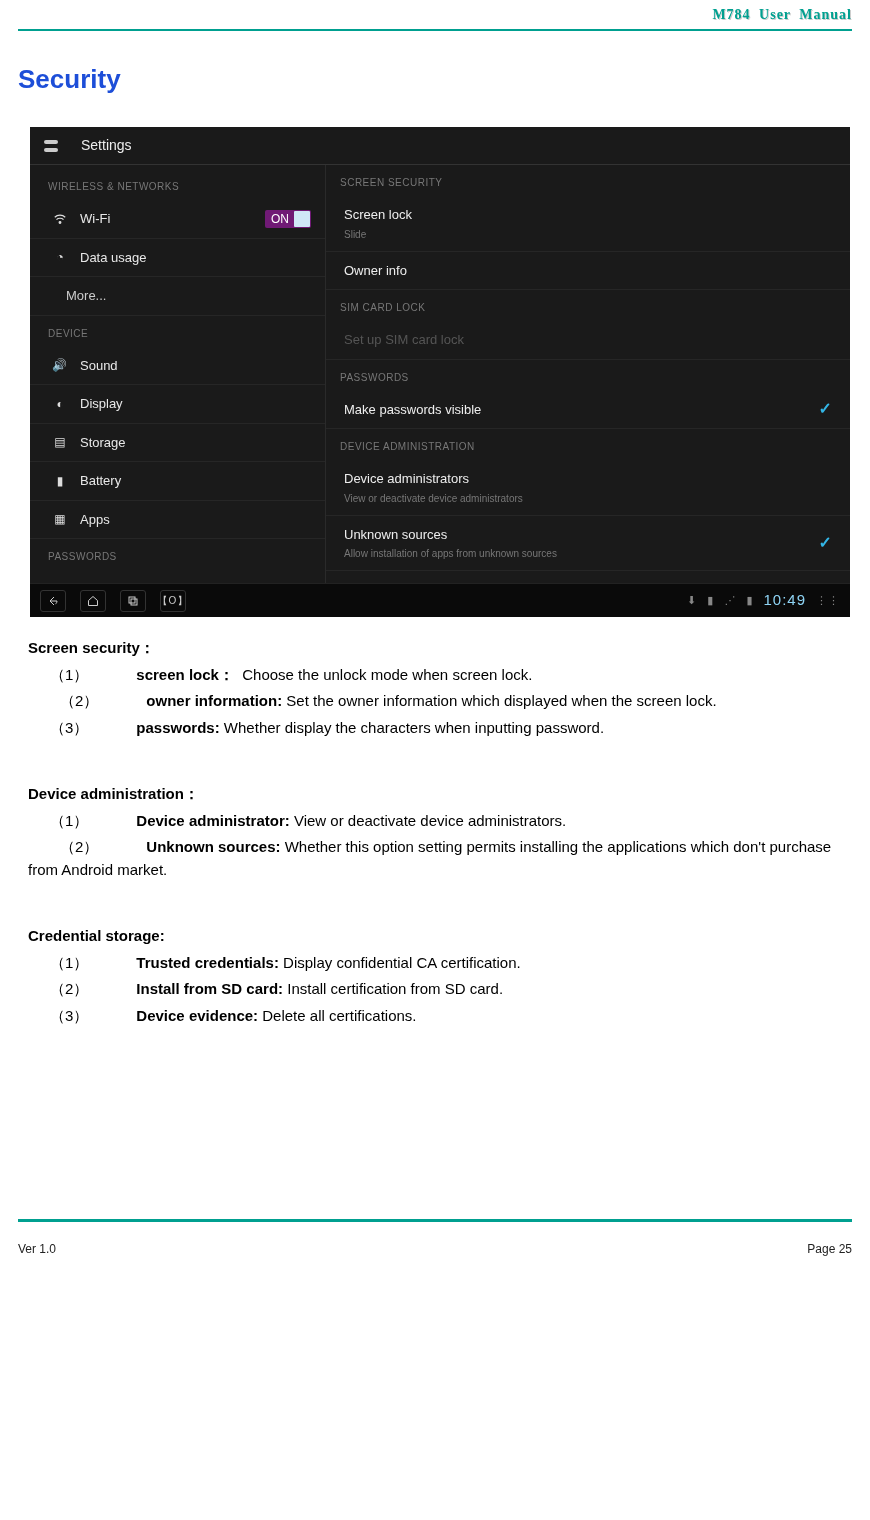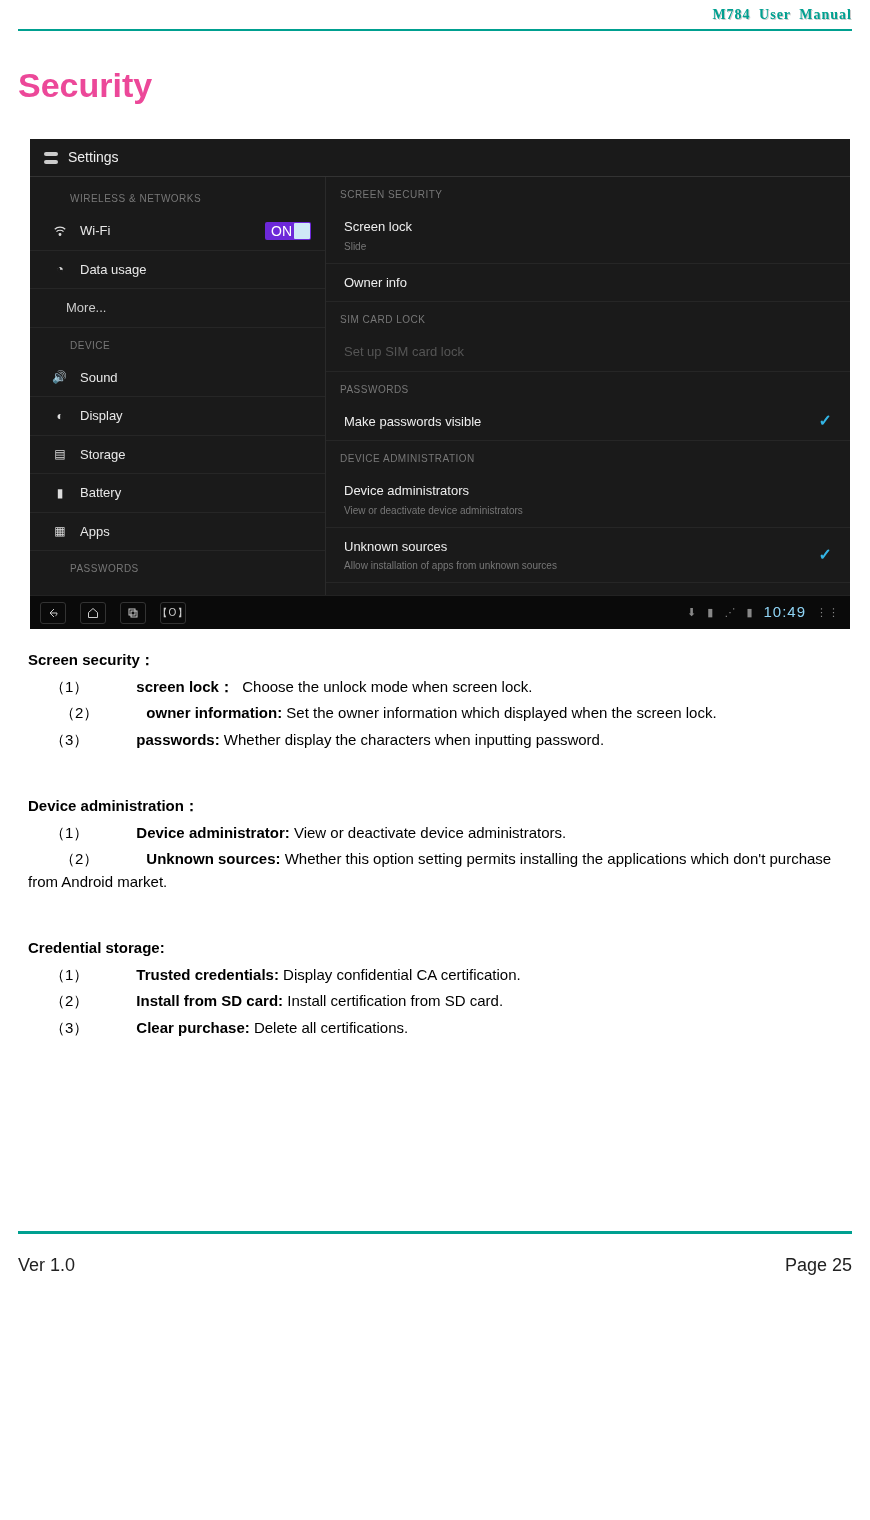--- a/index.html
+++ b/index.html
@@ -32,9 +32,9 @@
     margin-bottom: 28px;
   }
   .sec-title {
-    font-size: 34px;
+    font-size: 26px;
     font-weight: bold;
-    color: #ec4899;
+    color: #1d4ed8;
     margin: 8px 0 28px 0;
   }
   

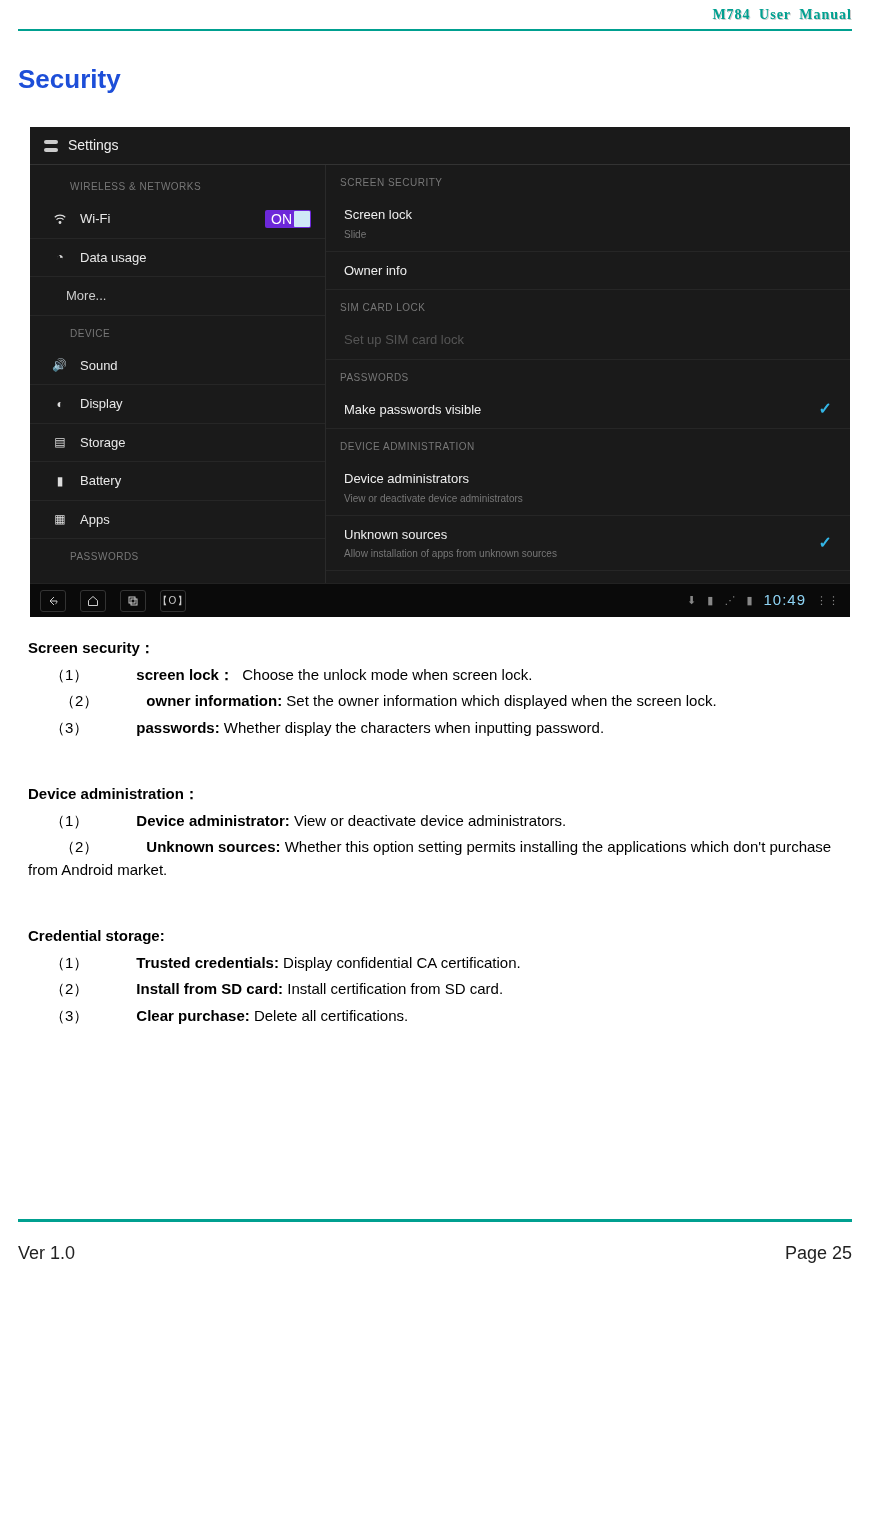--- a/index.html
+++ b/index.html
@@ -48,7 +48,7 @@
   }
   .shot .topbar {
     display: flex; align-items: center;
-    padding: 8px 14px; gap: 10px;
+    padding: 8px 14px; gap: 23px;
     border-bottom: 1px solid #333;
   }
   .shot .topbar .sicon {

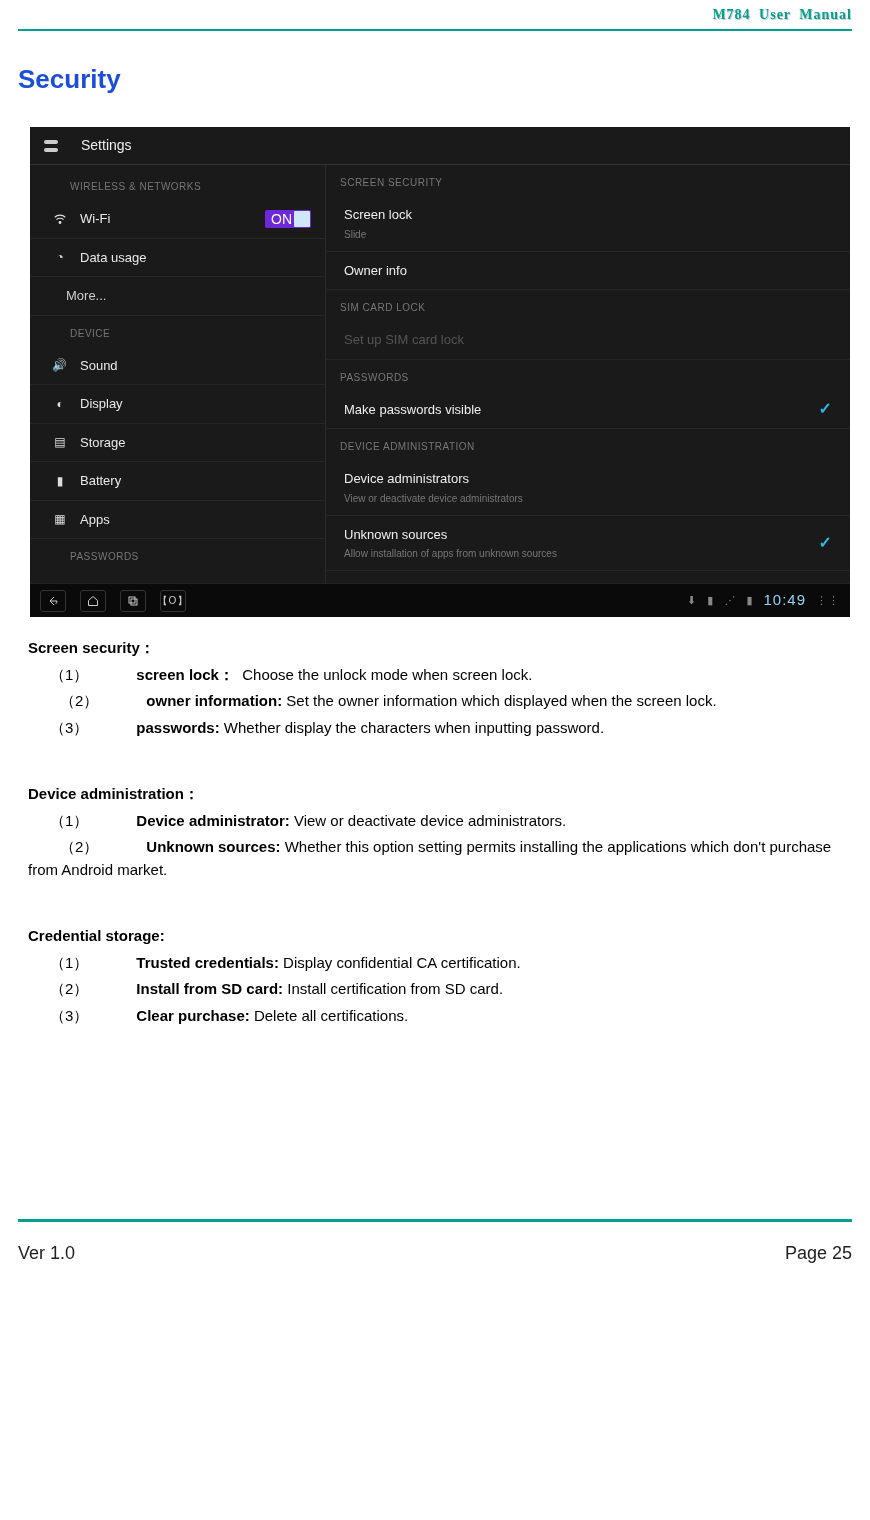--- a/index.html
+++ b/index.html
@@ -71,8 +71,7 @@
   }
   .shot .cat {
     color: #777; font-size: 10px; letter-spacing: 0.5px;
-    padding: 10px 14px 6px 0;
-    margin-left: 40px;
+    padding: 10px 14px 6px 18px;
   }
   .shot .item {
     display: flex; align-items: center; gap: 12px;

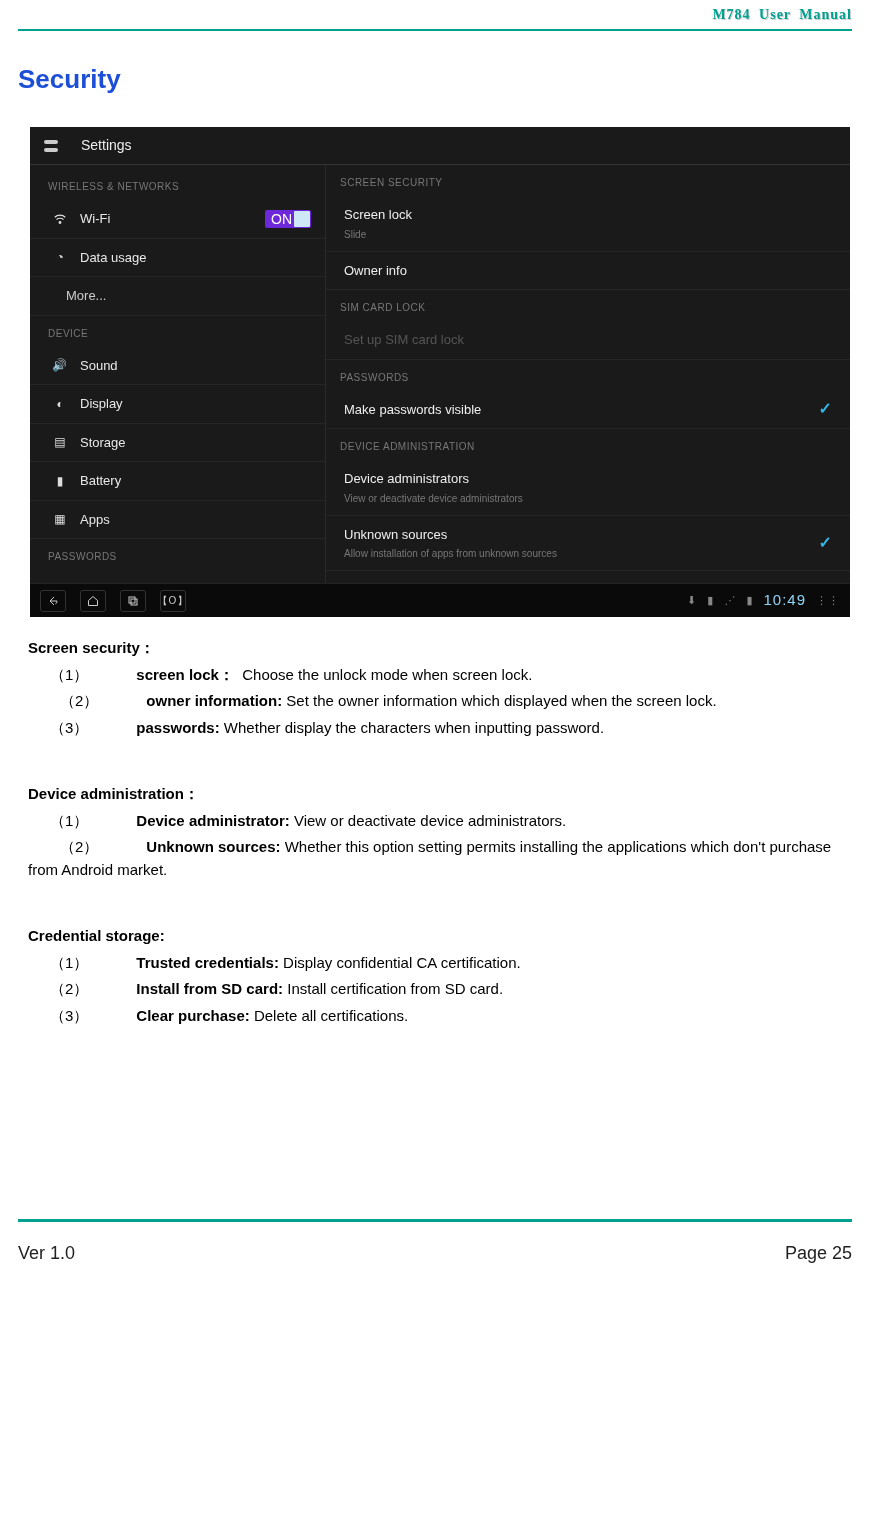--- a/index.html
+++ b/index.html
@@ -90,10 +90,10 @@
   .toggle {
     margin-left: auto;
     width: 46px; height: 18px;
-    background: #6d28d9;
+    background: #701a75;
     border-radius: 2px;
     position: relative;
-    color: #fff; font-size: 14px; line-height: 18px;
+    color: #fff; font-size: 12px; line-height: 18px;
     text-align: left; padding-left: 6px;
   }
   .toggle::after {

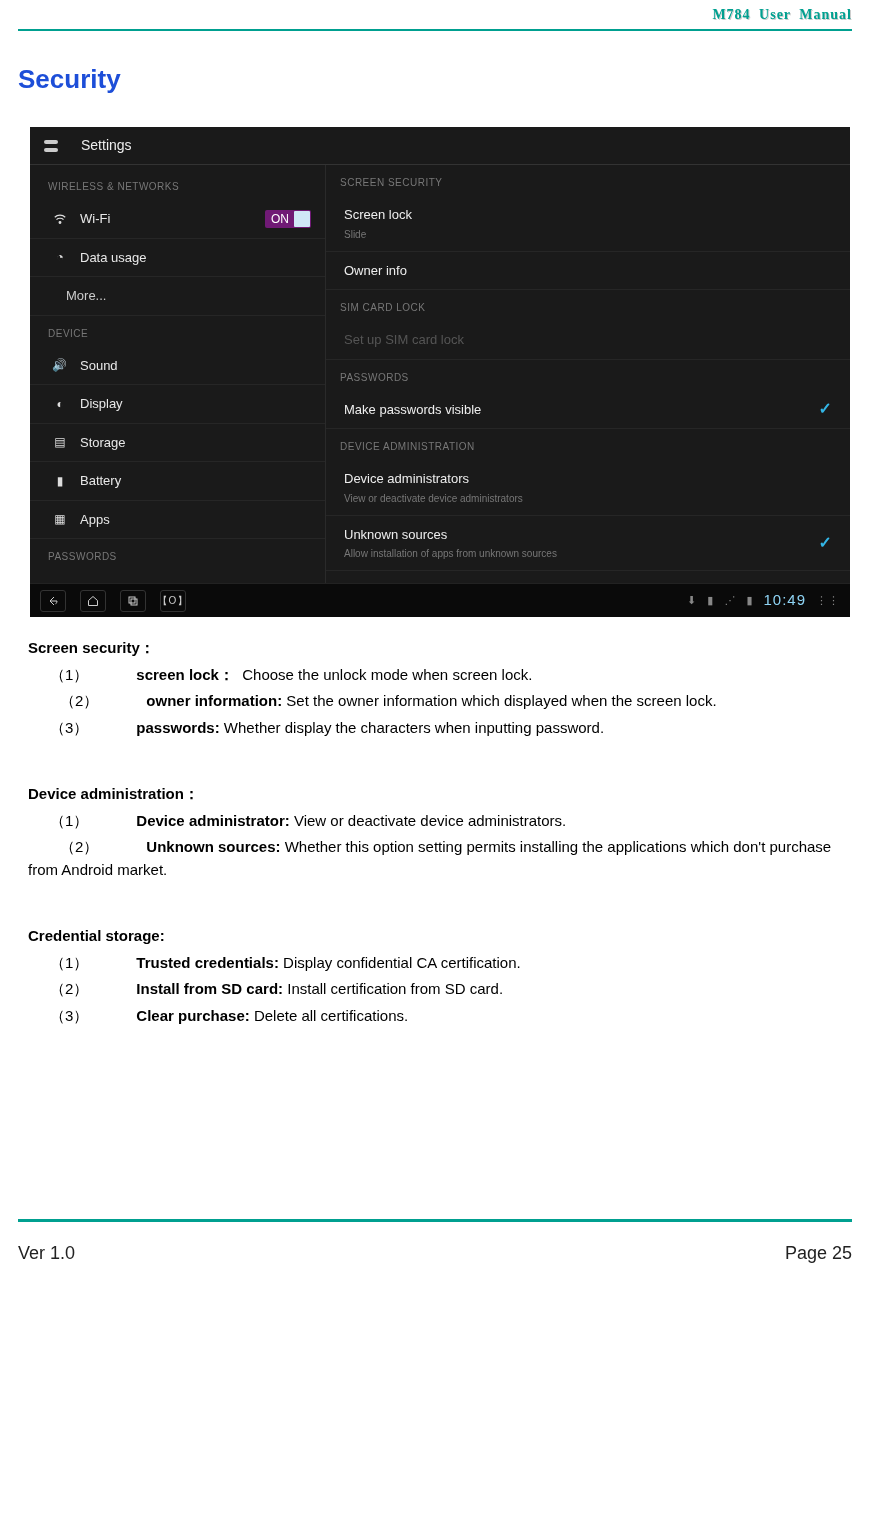--- a/index.html
+++ b/index.html
@@ -313,7 +313,7 @@
       <span>（2）</span><span class="bold">Install from SD card:</span><span> Install certification from SD card.</span>
     </p>
     <p class="indent">
-      <span>（3）</span><span class="bold">Clear purchase:</span><span> Delete all certifications.</span>
+      <span>（3）</span><span class="bold">Device evidence:</span><span> Delete all certifications.</span>
     </p>
   </div>
 

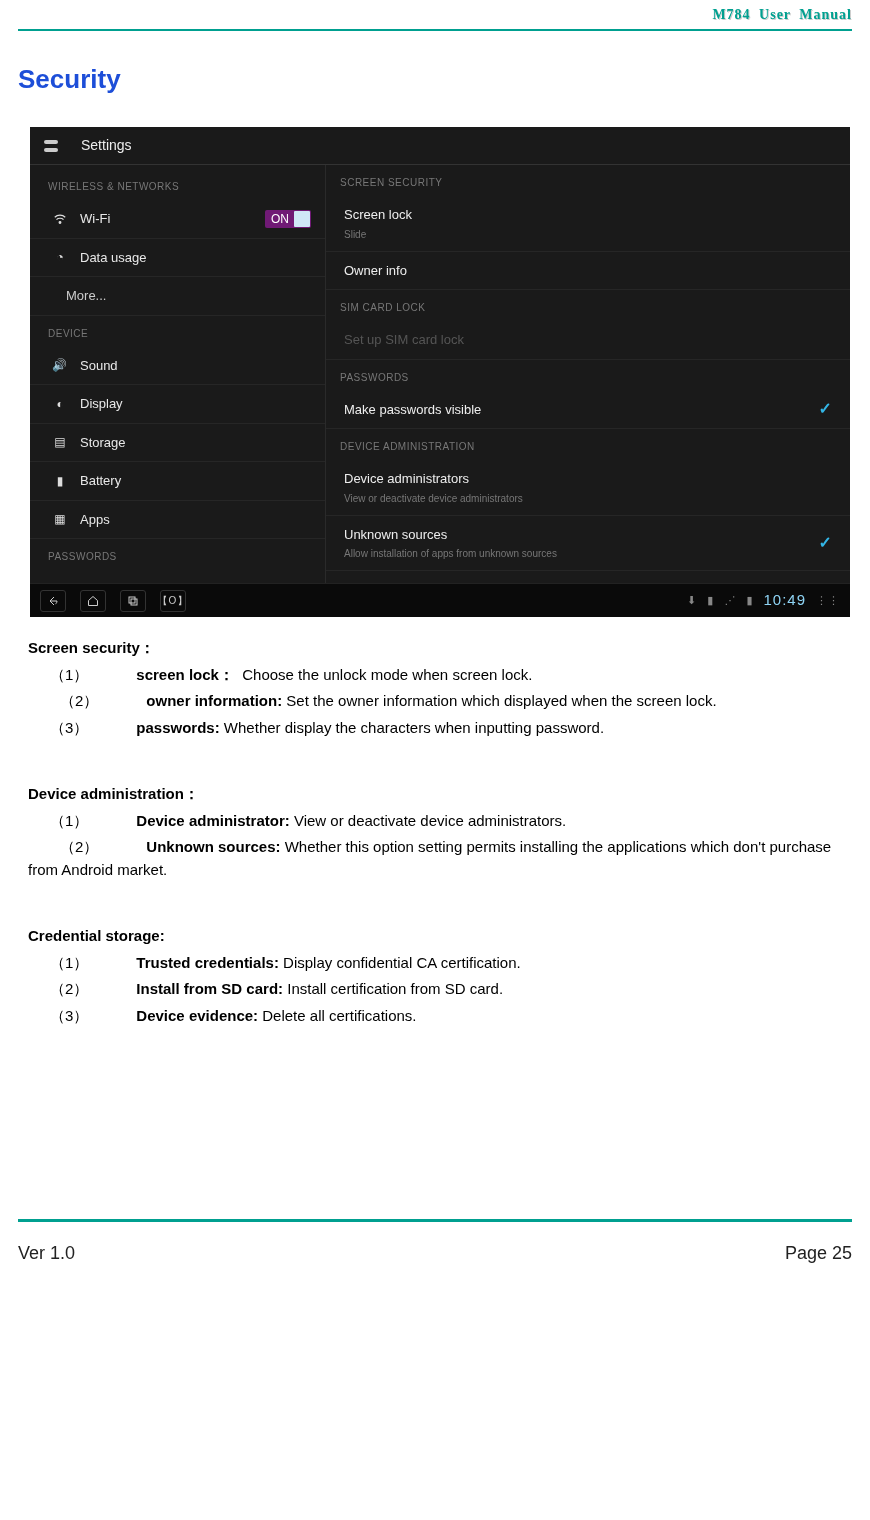--- a/index.html
+++ b/index.html
@@ -156,7 +156,7 @@
   .ftr-row {
     display: flex; justify-content: space-between;
     font-family: Arial, sans-serif;
-    font-size: 18px;
+    font-size: 12px;
     color: #222;
   }
 </style>

